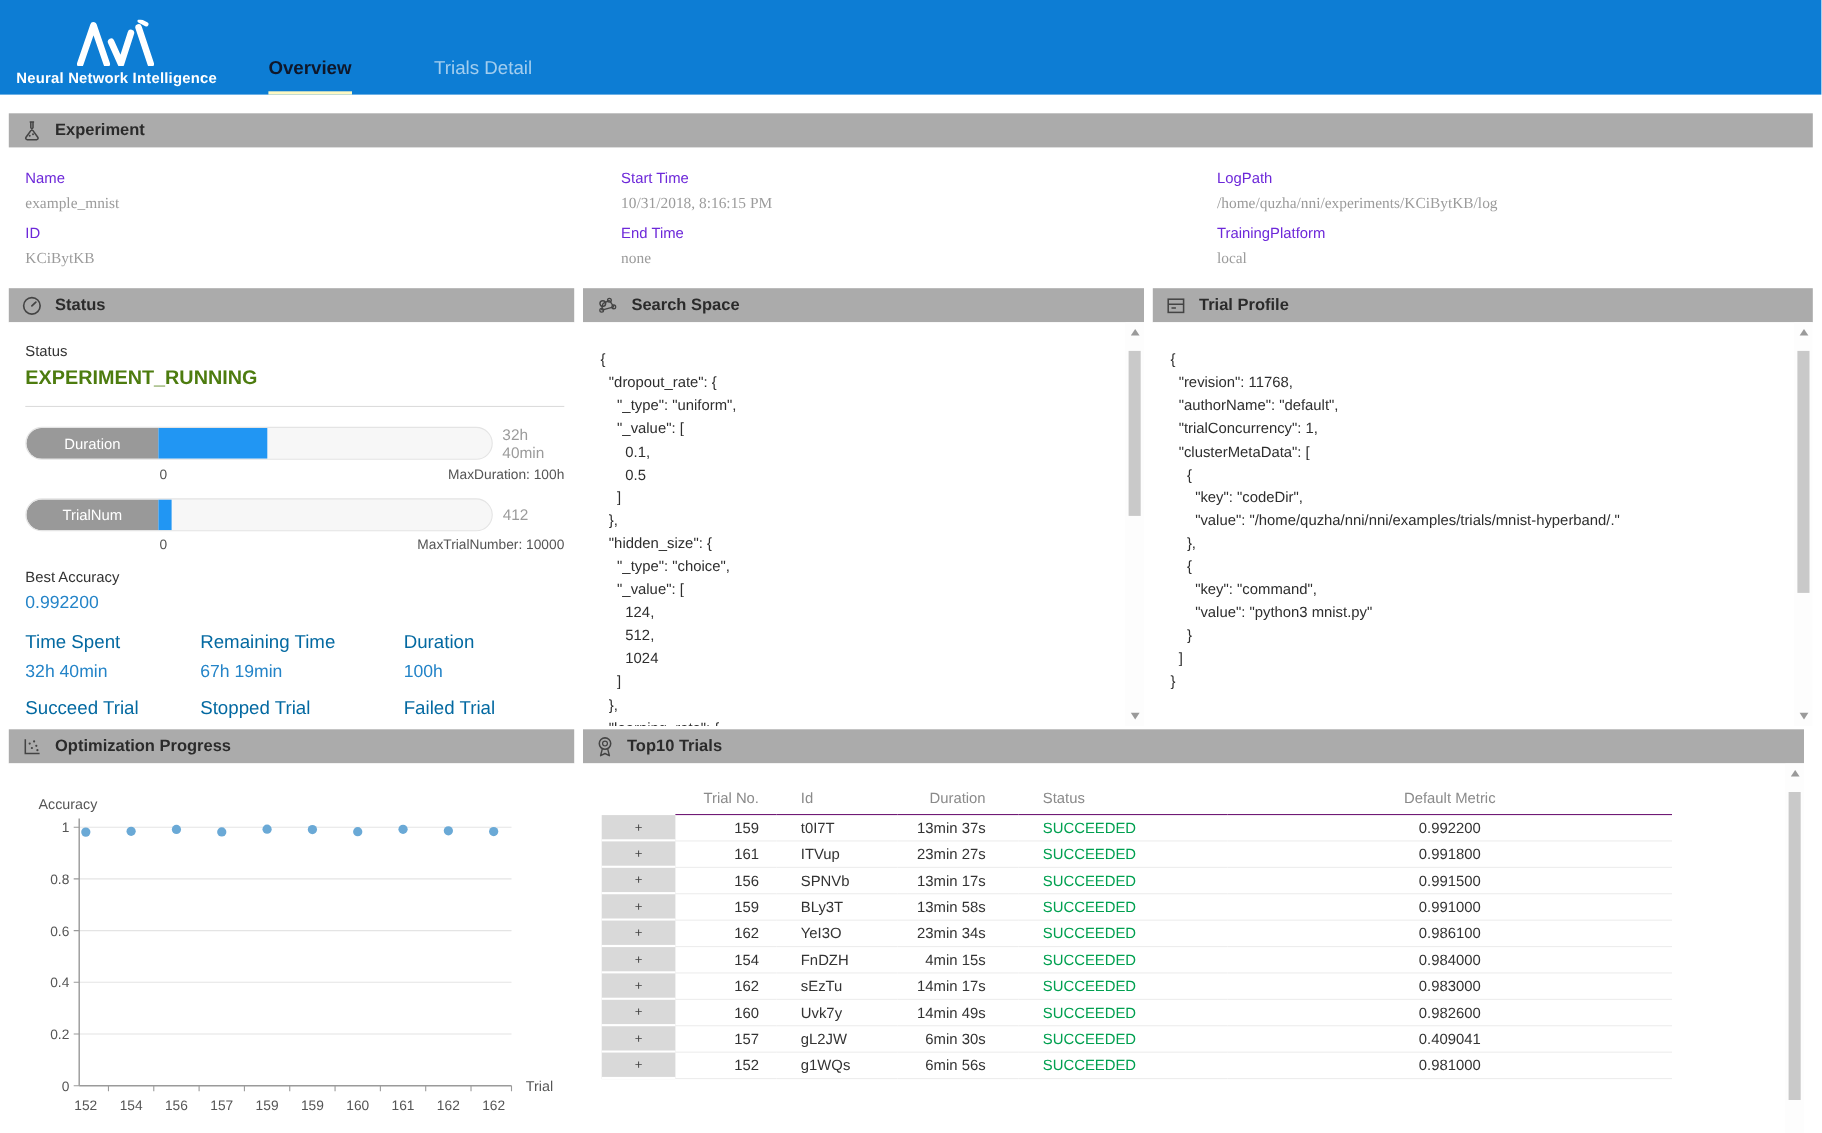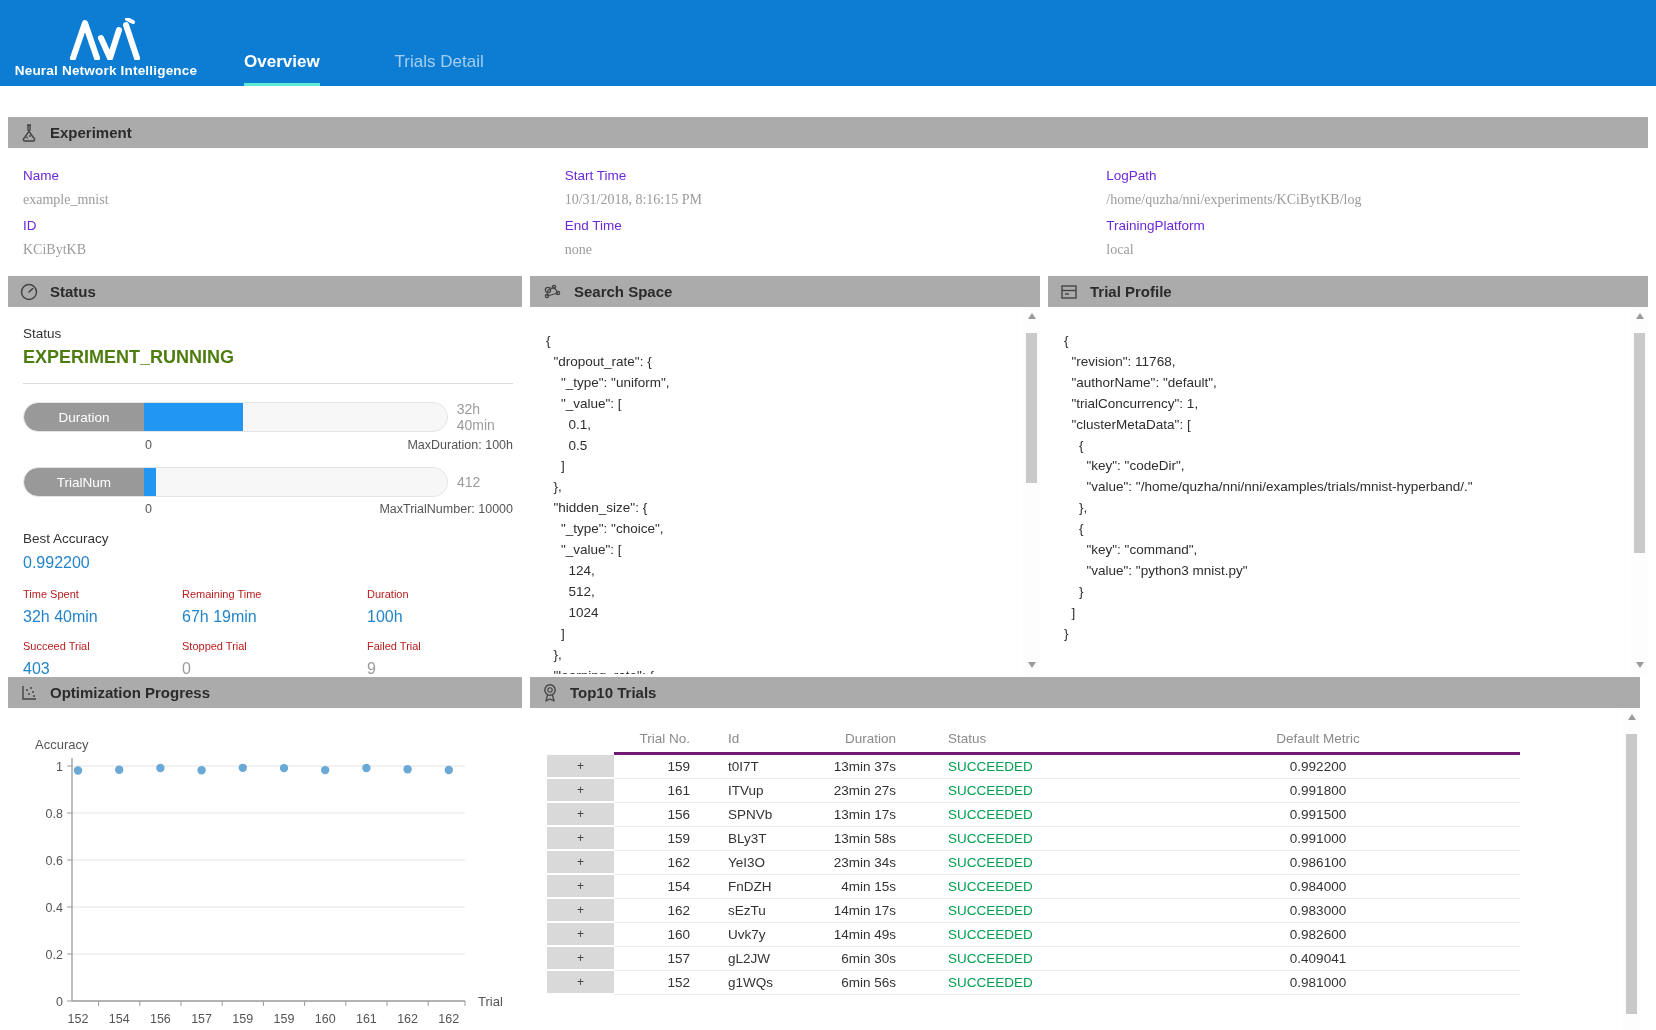--- a/index.html
+++ b/index.html
@@ -12,7 +12,7 @@
   .brand-text { color:#fff; font-size:13.5px; font-weight:bold; margin-top:3px; letter-spacing:.2px; }
   .tabs { display:flex; gap:75px; margin-left:32px; }
   .tab { font-size:17px; color:rgba(255,255,255,.62); padding-bottom:11px; cursor:pointer; }
-  .tab.active { color:#ffffff; border-bottom:3px solid #5eead4; font-weight:600; }
+  .tab.active { color:#0f172a; border-bottom:3px solid #fef9c3; font-weight:600; }
 
   
   .sec-head { height:31px; background:#ababab; display:flex; align-items:center;

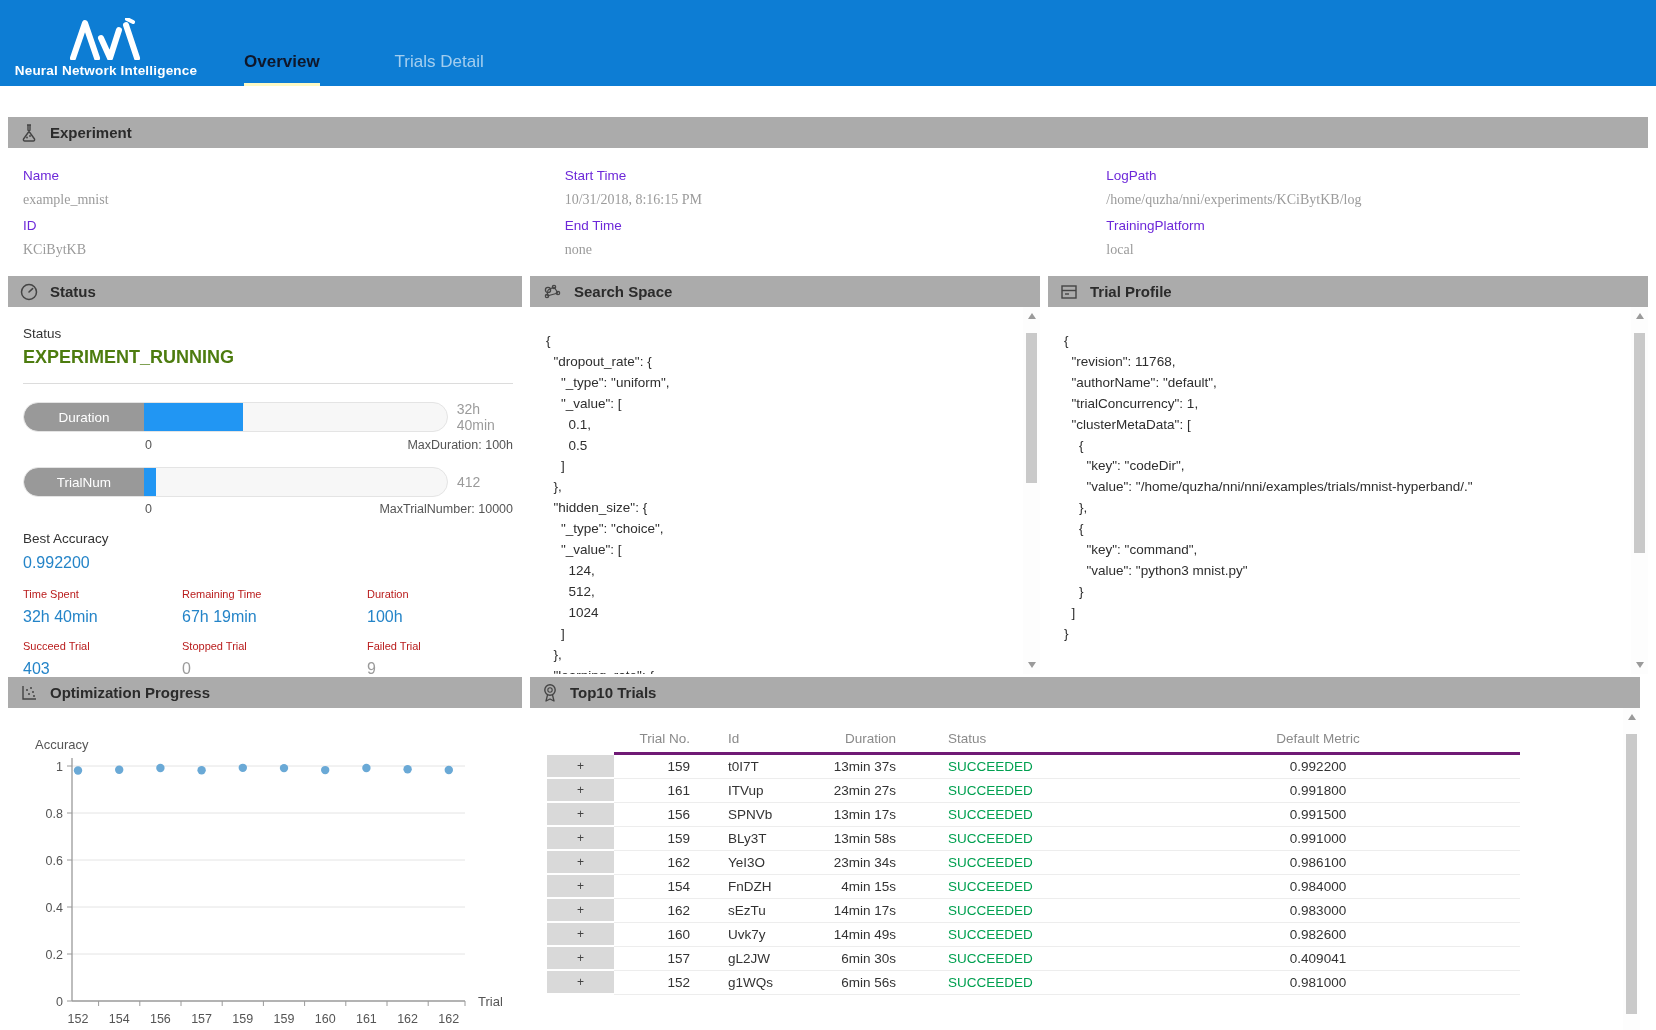--- a/index.html
+++ b/index.html
@@ -21,7 +21,7 @@
   .sec-head svg { display:block; }
 
   
-  .exp-wrap { margin:31px 8px 0; }
+  .exp-wrap { margin:17px 8px 0; }
   .exp-grid { display:grid; grid-template-columns:1fr 1fr 1fr; padding:10px 0 16px 15px; }
   .field-lbl { font-size:13.5px; color:#6d28d9; margin-top:10px; }
   .field-val { font-size:14px; color:#9b9b9b; margin-top:9px;font-family:Liberation Serif, serif; }

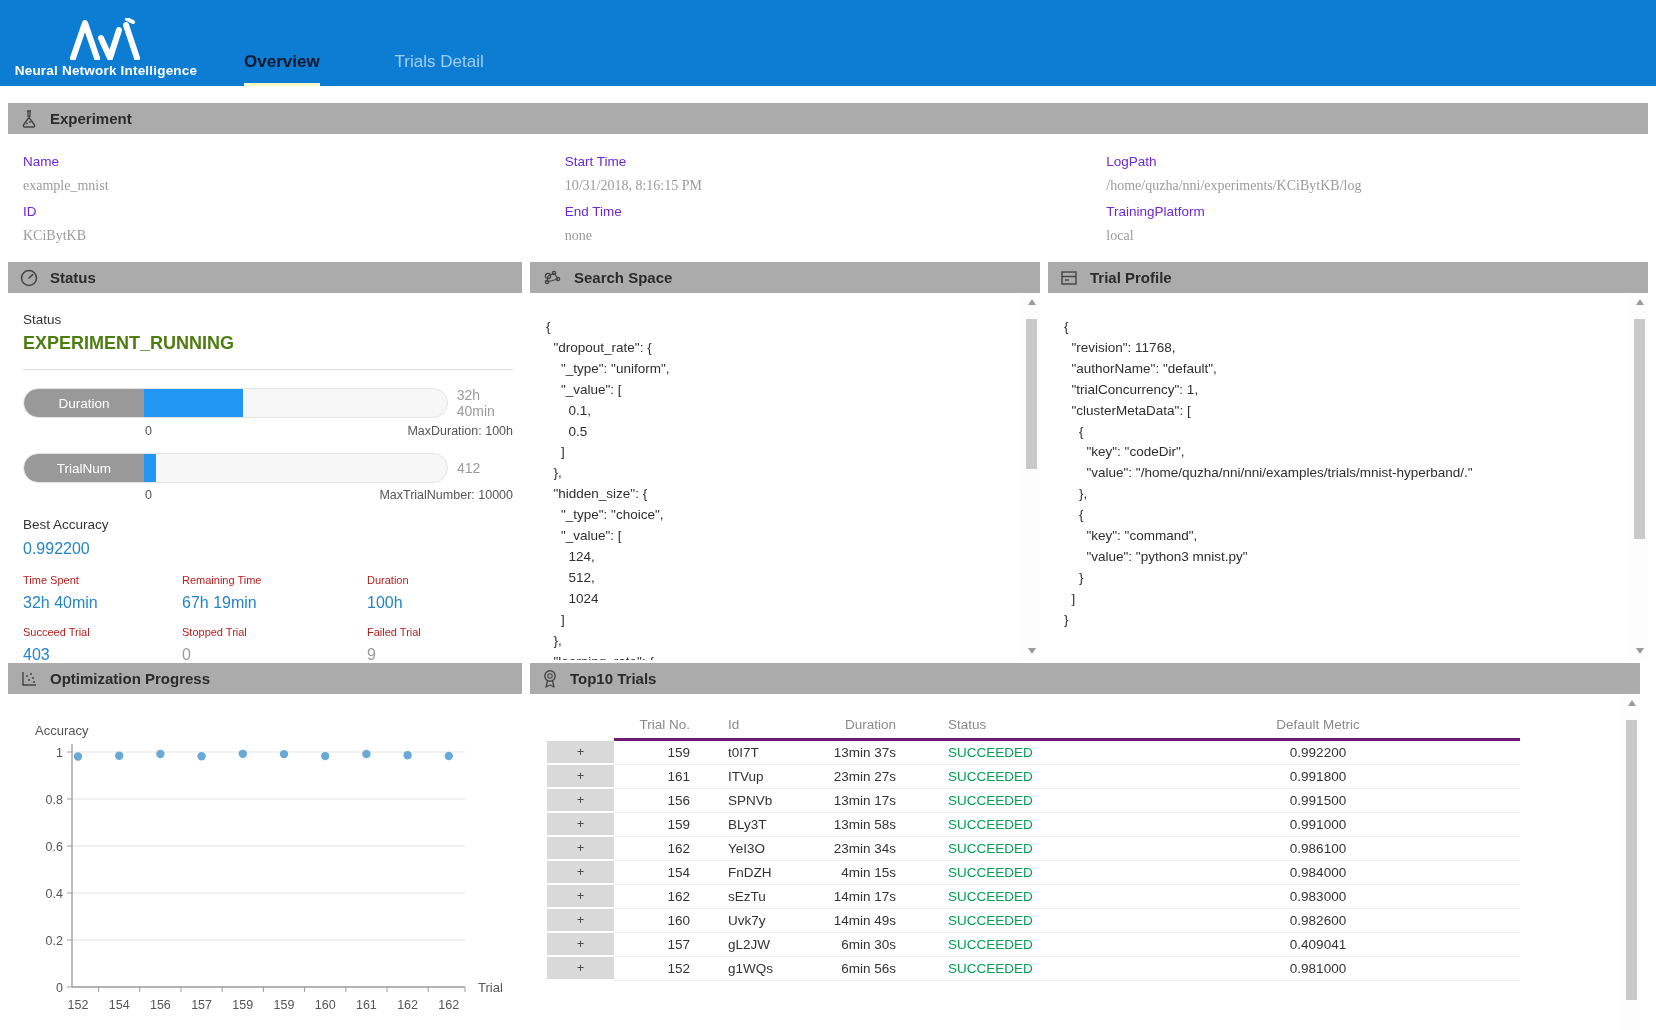--- a/index.html
+++ b/index.html
@@ -48,7 +48,7 @@
   .acc-lbl { font-size:13.5px; color:#333; margin-top:10px; }
   .acc-val { font-size:16px; color:#2484c8; margin-top:8px; }
   .metric-grid { display:grid; grid-template-columns:159px 185px auto; margin-top:16px; }
-  .m-lbl { font-size:11px; color:#b91c1c; }
+  .m-lbl { font-size:17px; color:#0369a1; }
   .m-val { font-size:16px; margin-top:8px; margin-bottom:14px; }
   .m-val.accent { color:#2484c8; }
   .m-val.muted { color:#9b9b9b; }

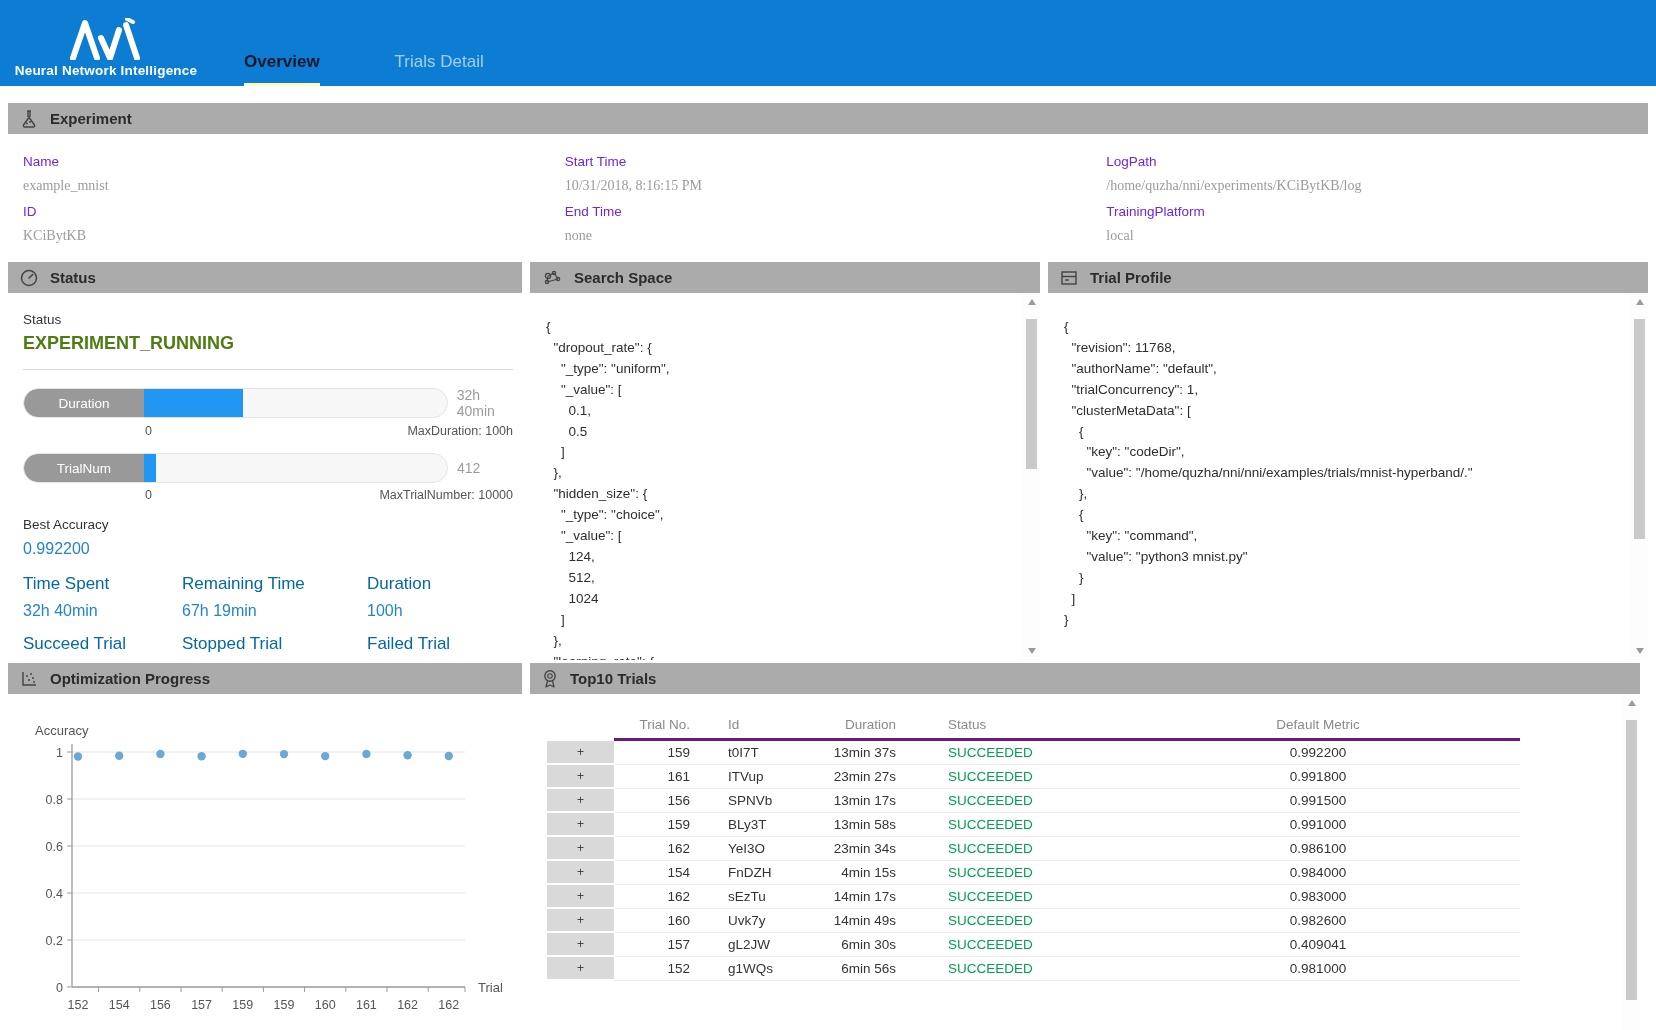--- a/index.html
+++ b/index.html
@@ -73,7 +73,7 @@
   .trials-table { border-collapse:separate; border-spacing:0; margin:17px 0 0 17px;
     width:973px; table-layout:fixed; font-size:13.5px; }
   .trials-table th { font-weight:normal; color:#8a8a8a; height:30px;
-    border-bottom:3px solid #701a75; }
+    border-bottom:1px solid #701a75; }
   .trials-table td { height:24px; border-bottom:1px solid #ededed; color:#333; }
   td.expand { background:#d9d9d9; border-bottom:2px solid #fff; text-align:center;
     color:#444; font-size:12px; cursor:pointer; }

